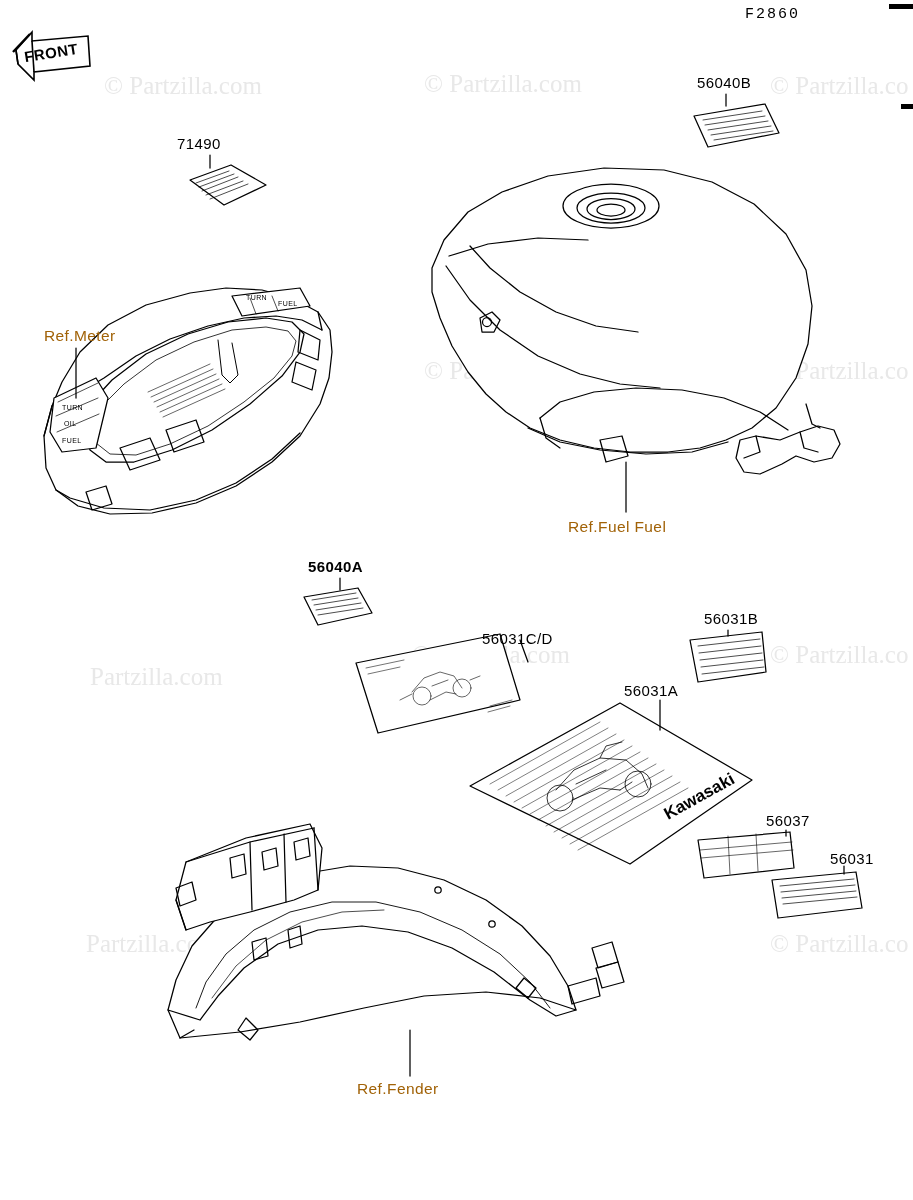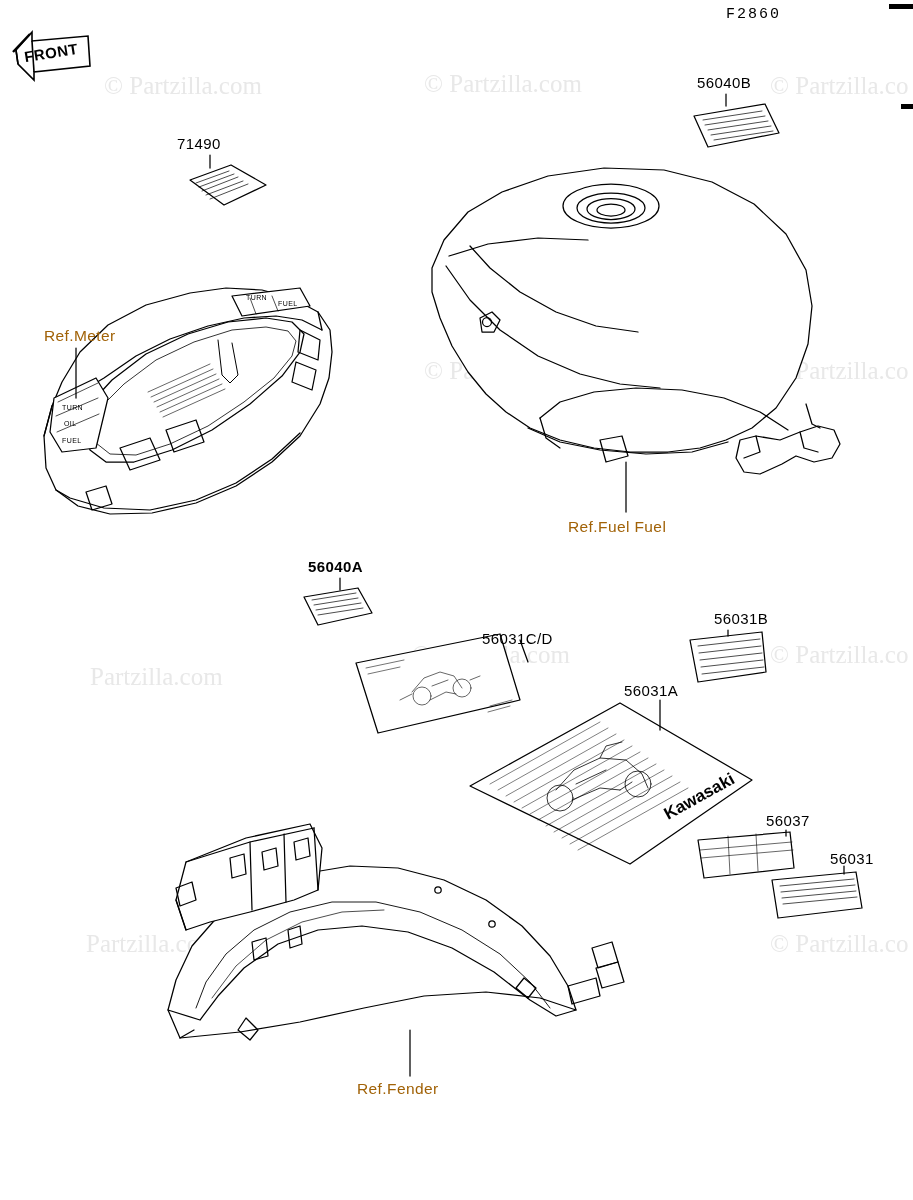--- a/index.html
+++ b/index.html
@@ -83,7 +83,7 @@
 
 <div id="page">
 
-  <div class="fig-code" style="left:726px; top:6px;">F2860</div>
+  <div class="fig-code" style="left:745px; top:6px;">F2860</div>
 
   <div class="edge-mark" style="right:0px; top:4px; width:24px; height:5px;"></div>
   <div class="edge-mark" style="right:0px; top:104px; width:12px; height:5px;"></div>

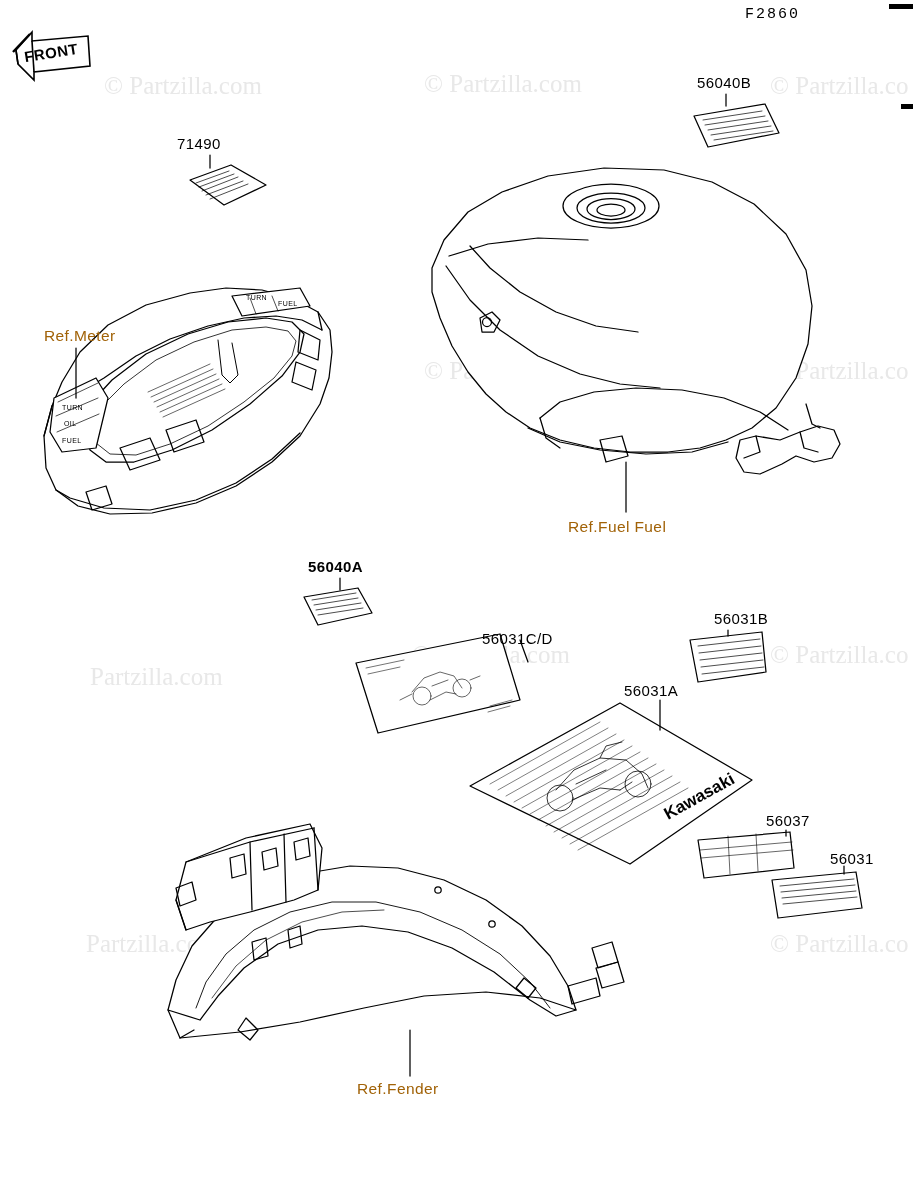--- a/index.html
+++ b/index.html
@@ -352,7 +352,7 @@
   <div class="part-code" style="left:697px; top:74px;">56040B</div>
   <div class="part-code" style="left:308px; top:558px;font-weight:bold;">56040A</div>
   <div class="part-code" style="left:482px; top:630px;">56031C/D</div>
-  <div class="part-code" style="left:704px; top:610px;margin-left:10px;">56031B</div>
+  <div class="part-code" style="left:704px; top:610px;">56031B</div>
   <div class="part-code" style="left:624px; top:682px;">56031A</div>
   <div class="part-code" style="left:766px; top:812px;">56037</div>
   <div class="part-code" style="left:830px; top:838px;margin-top:12px;">56031</div>

